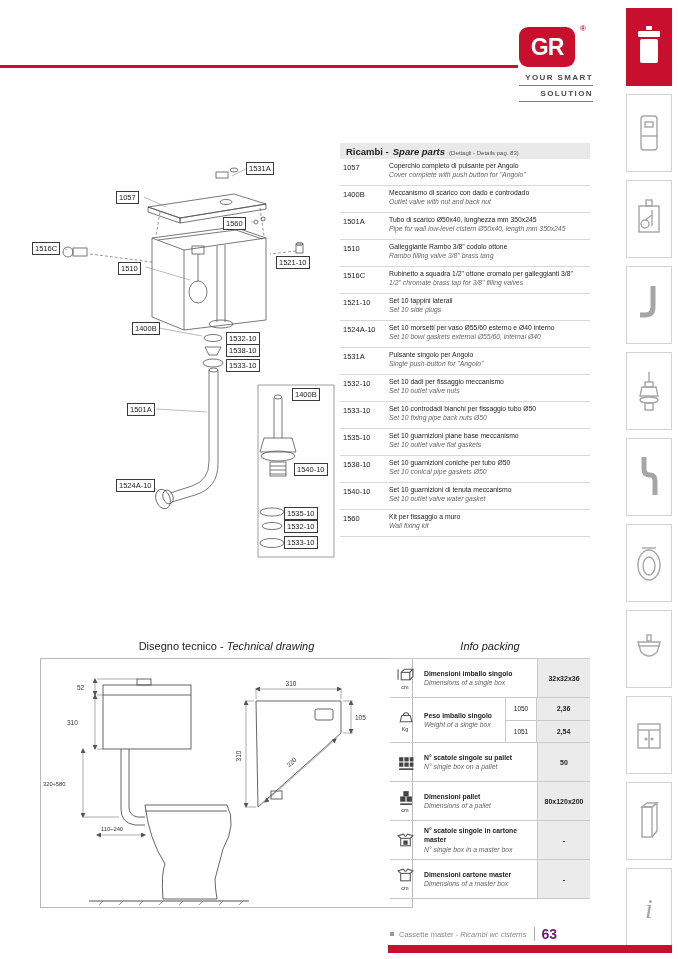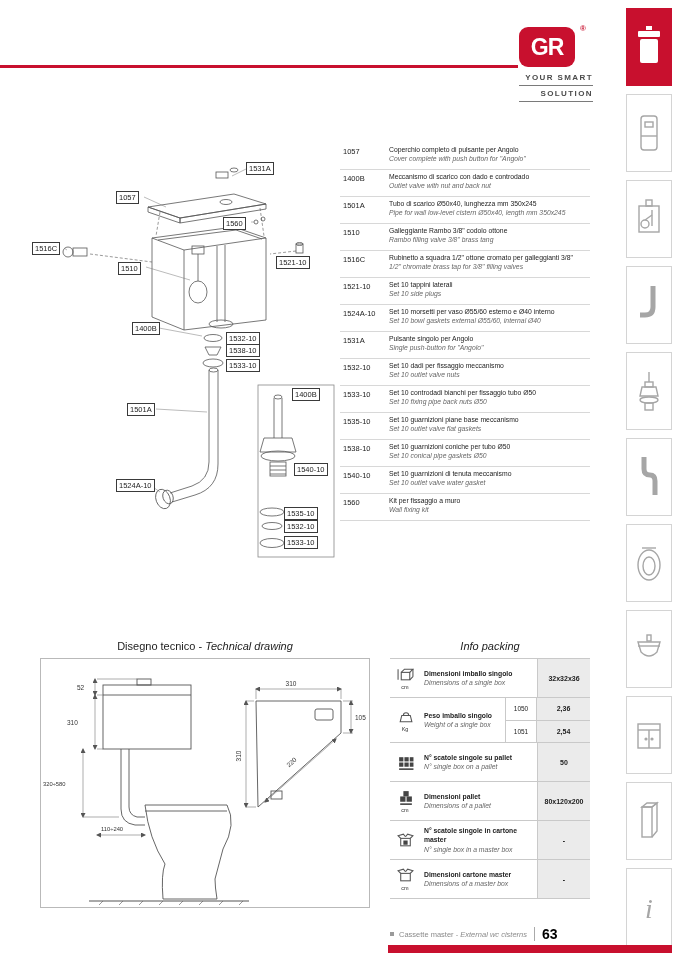--- a/index.html
+++ b/index.html
@@ -179,6 +179,11 @@
   </div>
 
   <div class="spare">
+    <div class="spare-header">
+      <span class="spare-title">Ricambi -</span>
+      <span class="spare-title-en">Spare parts</span>
+      <span class="spare-note">(Dettagli - Details pag. 83)</span>
+    </div>
     <div>
       <div class="sp-row">
           <div class="sp-code">1057</div>

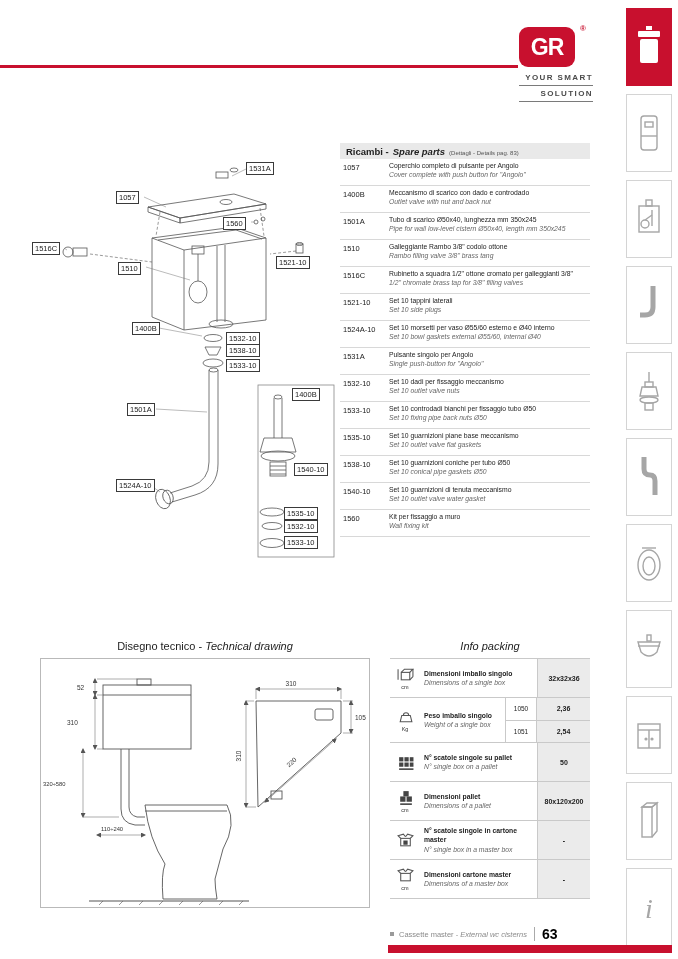--- a/index.html
+++ b/index.html
@@ -48,7 +48,7 @@
     line-height:9px;padding:1px 2px;white-space:nowrap;}
 
   
-  .tech{position:absolute;left:40px;top:640px;width:330px;}
+  .tech{position:absolute;left:40px;top:640px;width:373px;}
   .tech-title{text-align:center;font-size:11px;margin-bottom:6px;color:#1c1c1c;}
   .tech-title .en{font-style:italic;}
   .tech-box{border:1px solid #b9b9b9;height:248px;position:relative;background:#fff;}

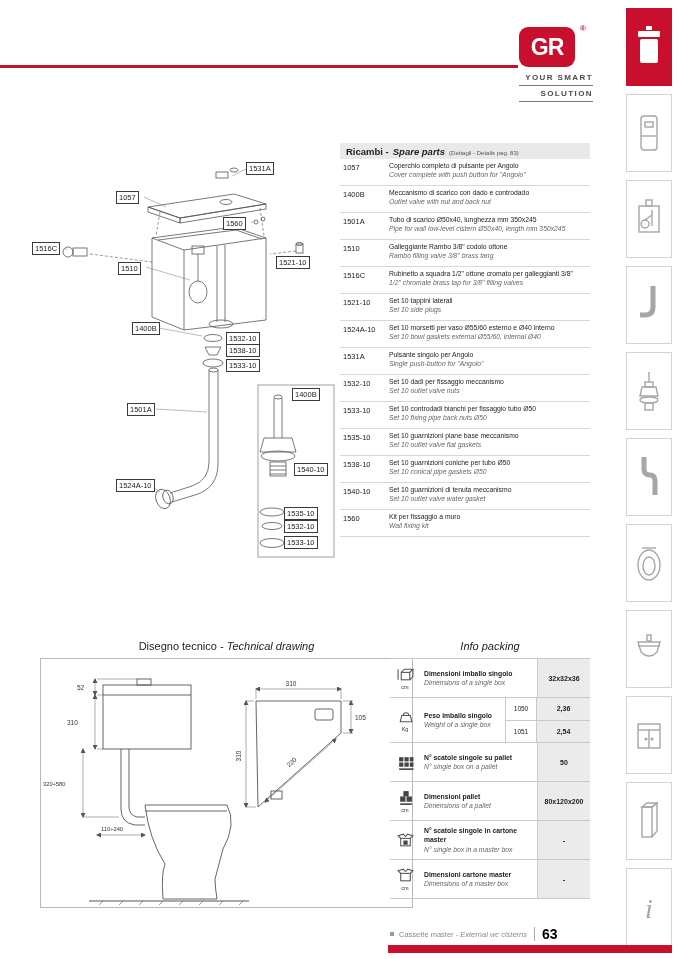--- a/index.html
+++ b/index.html
@@ -575,7 +575,7 @@
     <span class="footer-sq"></span>
     <span class="footer-caption">
       <span>Cassette master -</span>
-      <span class="en">External wc cisterns</span>
+      <span class="en">Ricambi wc cisterns</span>
     </span>
     <span class="footer-divider"></span>
     <span class="page-number">63</span>

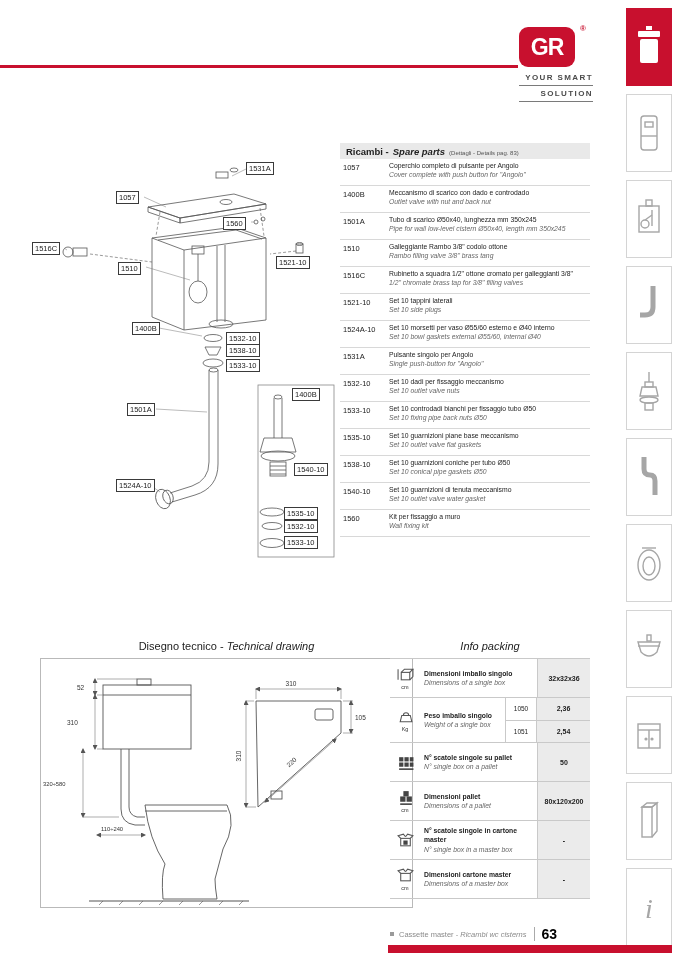--- a/index.html
+++ b/index.html
@@ -78,7 +78,7 @@
   .footer-caption{font-size:7.5px;color:#8a8a8a;}
   .footer-caption .en{font-style:italic;}
   .footer-divider{width:1px;height:14px;background:#aaa;margin:0 7px;}
-  .page-number{font-size:14px;font-weight:bold;color:#000000;}
+  .page-number{font-size:14px;font-weight:bold;color:#701a75;}
   .footer-bar{position:absolute;left:388px;top:945px;width:284px;height:8px;background:var(--red);}
 </style>
 </head>

